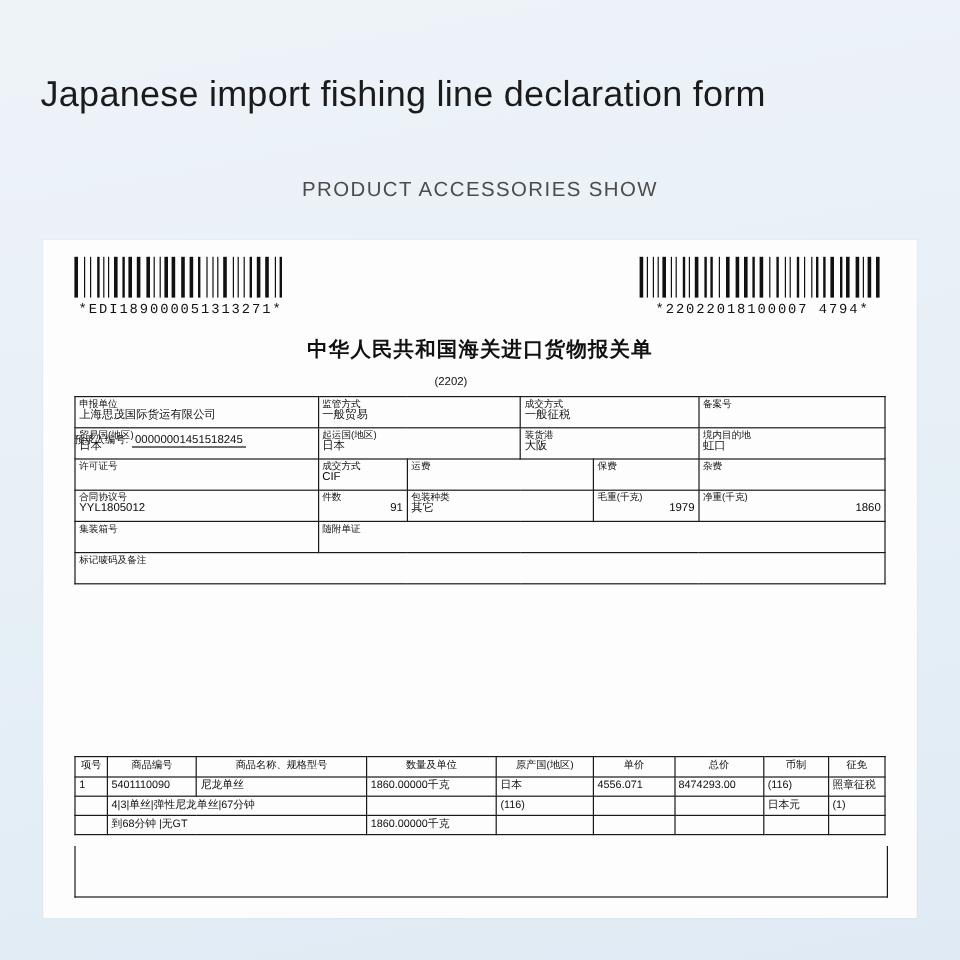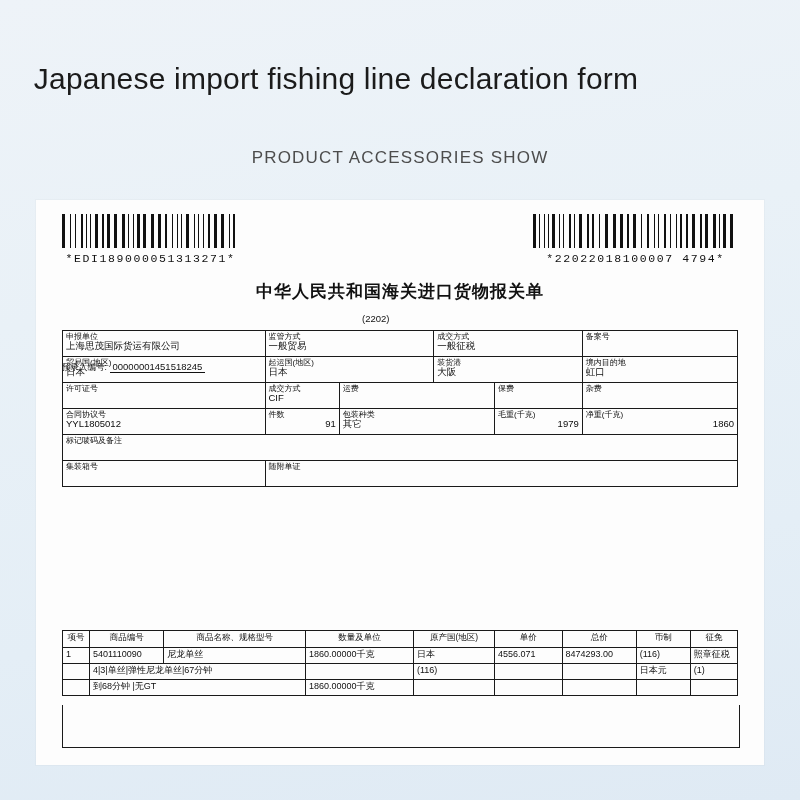--- a/index.html
+++ b/index.html
@@ -412,17 +412,17 @@
           </td>
         </tr>
         <tr>
+          <td>
+            <div class="lbl">集装箱号</div>
+          </td>
+          <td colspan="6">
+            <div class="lbl">随附单证</div>
+          </td>
+        </tr>
+        <tr>
           <td class="marks" colspan="7">
             <div class="lbl">标记唛码及备注</div>
             <div class="val"></div>
-          </td>
-        </tr>
-        <tr>
-          <td>
-            <div class="lbl">集装箱号</div>
-          </td>
-          <td colspan="6">
-            <div class="lbl">随附单证</div>
           </td>
         </tr>
       </tbody>

